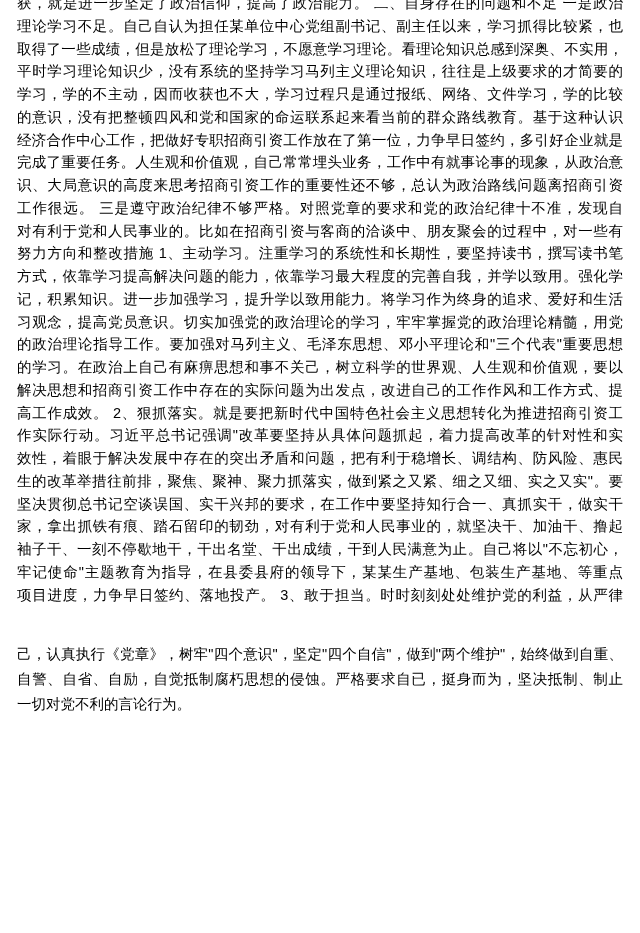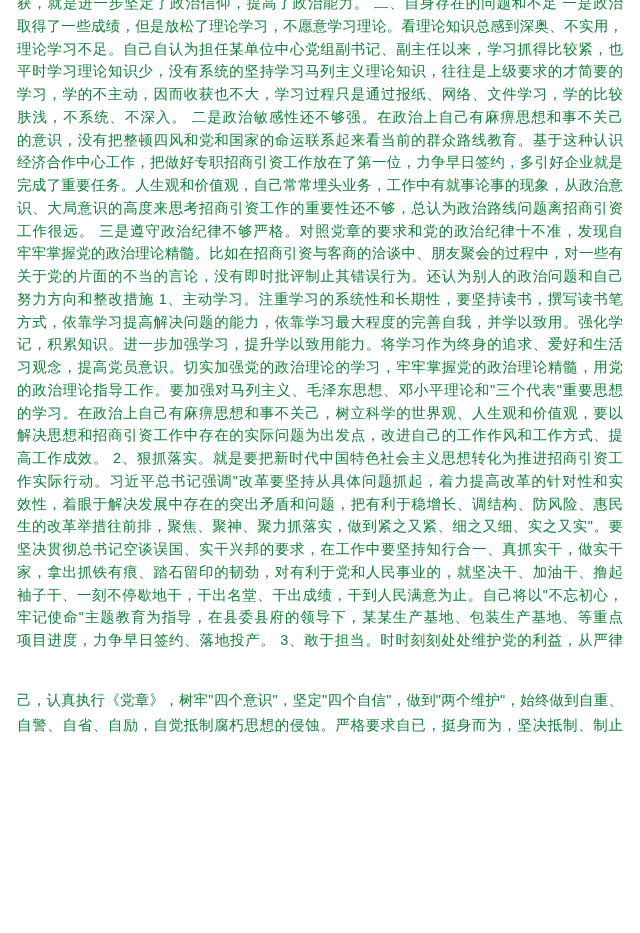--- a/index.html
+++ b/index.html
@@ -14,7 +14,7 @@
     background: #ffffff;
     overflow: hidden;
     font-family: "Liberation Sans", "DejaVu Sans", sans-serif;
-    color: #15803d;
+    color: #000000;
   }
   .doc {
     padding: 0 17px;

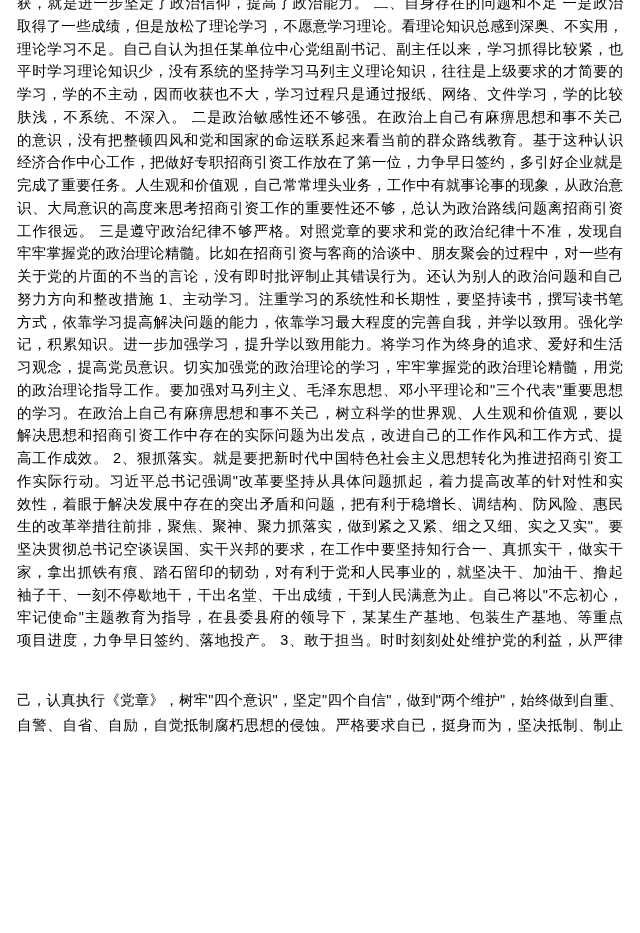--- a/index.html
+++ b/index.html
@@ -53,8 +53,8 @@
   <div class="doc">
     <div class="para para-main">
         <div class="line">获，就是进一步坚定了政治信仰，提高了政治能力。 二、自身存在的问题和不足 一是政治</div>
+        <div class="line">理论学习不足。自己自认为担任某单位中心党组副书记、副主任以来，学习抓得比较紧，也</div>
         <div class="line">取得了一些成绩，但是放松了理论学习，不愿意学习理论。看理论知识总感到深奥、不实用，</div>
-        <div class="line">理论学习不足。自己自认为担任某单位中心党组副书记、副主任以来，学习抓得比较紧，也</div>
         <div class="line">平时学习理论知识少，没有系统的坚持学习马列主义理论知识，往往是上级要求的才简要的</div>
         <div class="line">学习，学的不主动，因而收获也不大，学习过程只是通过报纸、网络、文件学习，学的比较</div>
         <div class="line">肤浅，不系统、不深入。 二是政治敏感性还不够强。在政治上自己有麻痹思想和事不关己</div>

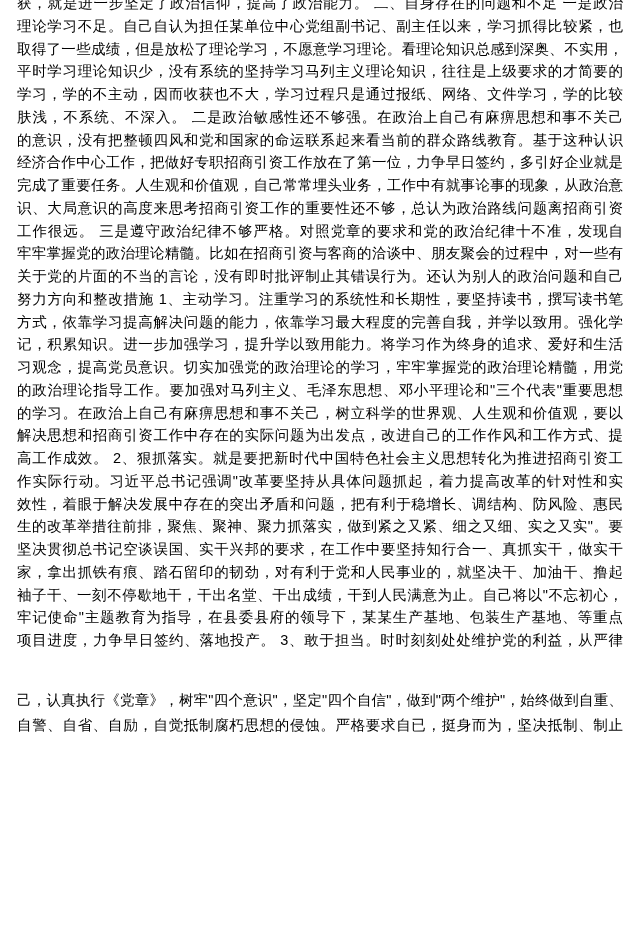--- a/index.html
+++ b/index.html
@@ -57,7 +57,6 @@
         <div class="line">取得了一些成绩，但是放松了理论学习，不愿意学习理论。看理论知识总感到深奥、不实用，</div>
         <div class="line">平时学习理论知识少，没有系统的坚持学习马列主义理论知识，往往是上级要求的才简要的</div>
         <div class="line">学习，学的不主动，因而收获也不大，学习过程只是通过报纸、网络、文件学习，学的比较</div>
-        <div class="line">肤浅，不系统、不深入。 二是政治敏感性还不够强。在政治上自己有麻痹思想和事不关己</div>
         <div class="line">的意识，没有把整顿四风和党和国家的命运联系起来看当前的群众路线教育。基于这种认识</div>
         <div class="line">经济合作中心工作，把做好专职招商引资工作放在了第一位，力争早日签约，多引好企业就是</div>
         <div class="line">完成了重要任务。人生观和价值观，自己常常埋头业务，工作中有就事论事的现象，从政治意</div>

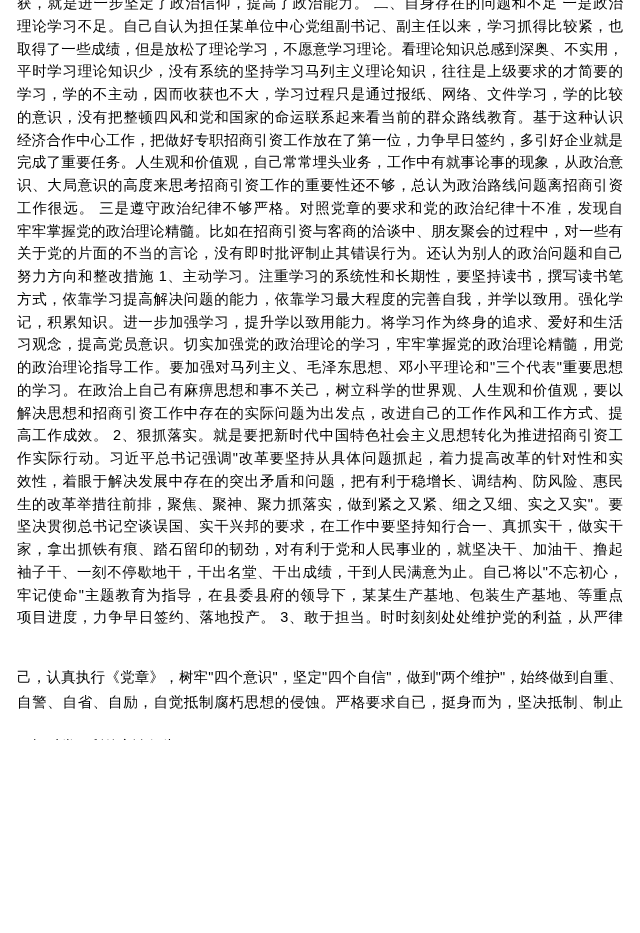--- a/index.html
+++ b/index.html
@@ -62,7 +62,7 @@
         <div class="line">完成了重要任务。人生观和价值观，自己常常埋头业务，工作中有就事论事的现象，从政治意</div>
         <div class="line">识、大局意识的高度来思考招商引资工作的重要性还不够，总认为政治路线问题离招商引资</div>
         <div class="line">工作很远。 三是遵守政治纪律不够严格。对照党章的要求和党的政治纪律十不准，发现自</div>
-        <div class="line">牢牢掌握党的政治理论精髓。比如在招商引资与客商的洽谈中、朋友聚会的过程中，对一些有</div>
+        <div class="line">对有利于党和人民事业的。比如在招商引资与客商的洽谈中、朋友聚会的过程中，对一些有</div>
         <div class="line">关于党的片面的不当的言论，没有即时批评制止其错误行为。还认为别人的政治问题和自己</div>
         <div class="line">努力方向和整改措施 1、主动学习。注重学习的系统性和长期性，要坚持读书，撰写读书笔</div>
         <div class="line">方式，依靠学习提高解决问题的能力，依靠学习最大程度的完善自我，并学以致用。强化学</div>

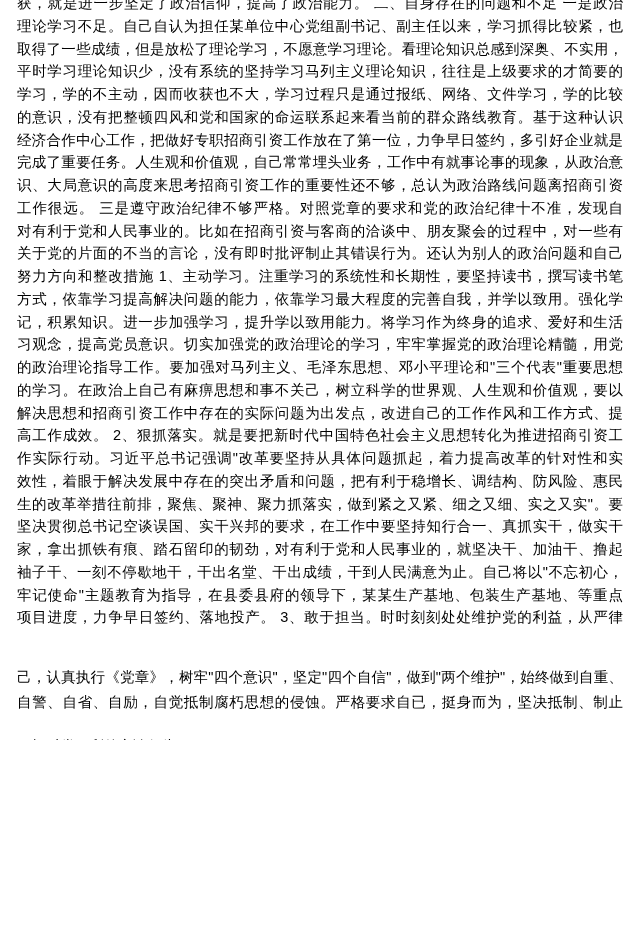--- a/index.html
+++ b/index.html
@@ -63,7 +63,6 @@
         <div class="line">识、大局意识的高度来思考招商引资工作的重要性还不够，总认为政治路线问题离招商引资</div>
         <div class="line">工作很远。 三是遵守政治纪律不够严格。对照党章的要求和党的政治纪律十不准，发现自</div>
         <div class="line">对有利于党和人民事业的。比如在招商引资与客商的洽谈中、朋友聚会的过程中，对一些有</div>
-        <div class="line">关于党的片面的不当的言论，没有即时批评制止其错误行为。还认为别人的政治问题和自己</div>
         <div class="line">努力方向和整改措施 1、主动学习。注重学习的系统性和长期性，要坚持读书，撰写读书笔</div>
         <div class="line">方式，依靠学习提高解决问题的能力，依靠学习最大程度的完善自我，并学以致用。强化学</div>
         <div class="line">记，积累知识。进一步加强学习，提升学以致用能力。将学习作为终身的追求、爱好和生活</div>

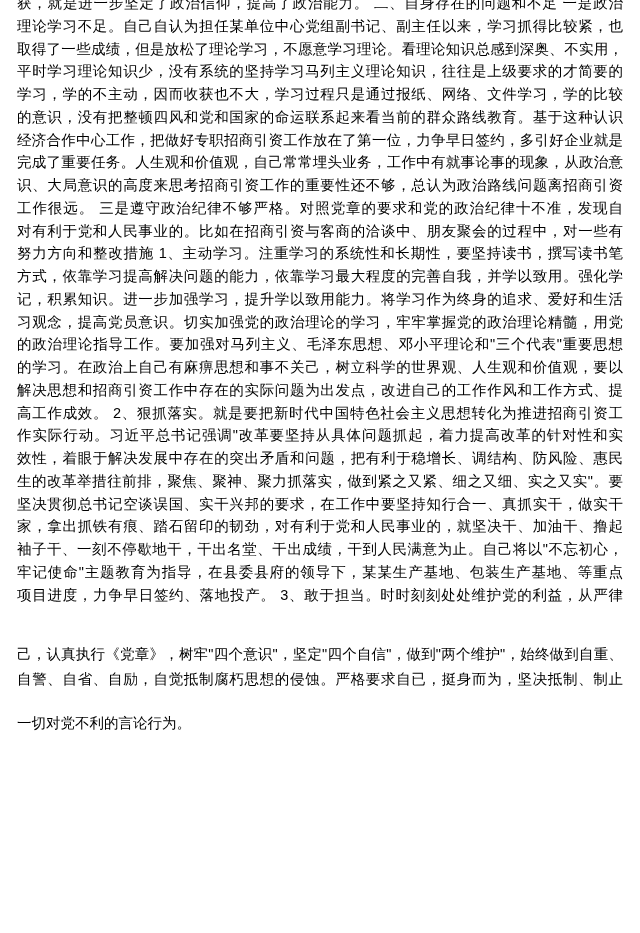--- a/index.html
+++ b/index.html
@@ -43,7 +43,6 @@
   .para-closing .line:last-child {
     text-align: center;
     text-align-last: left;
-    margin-top: 19px;
   }
 </style>
 </head>

